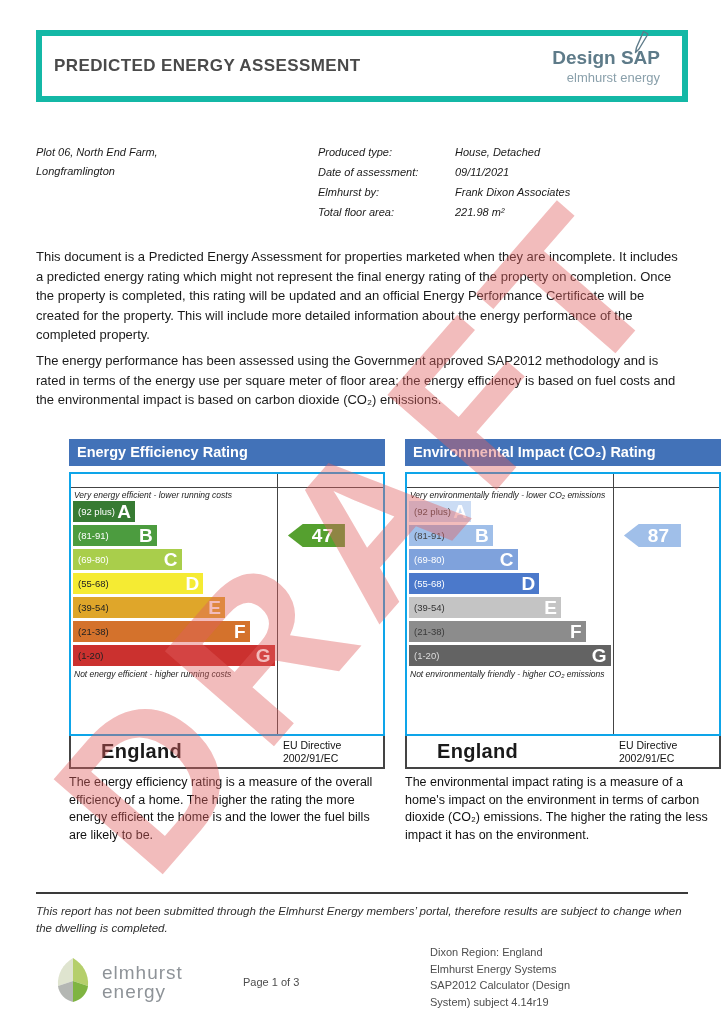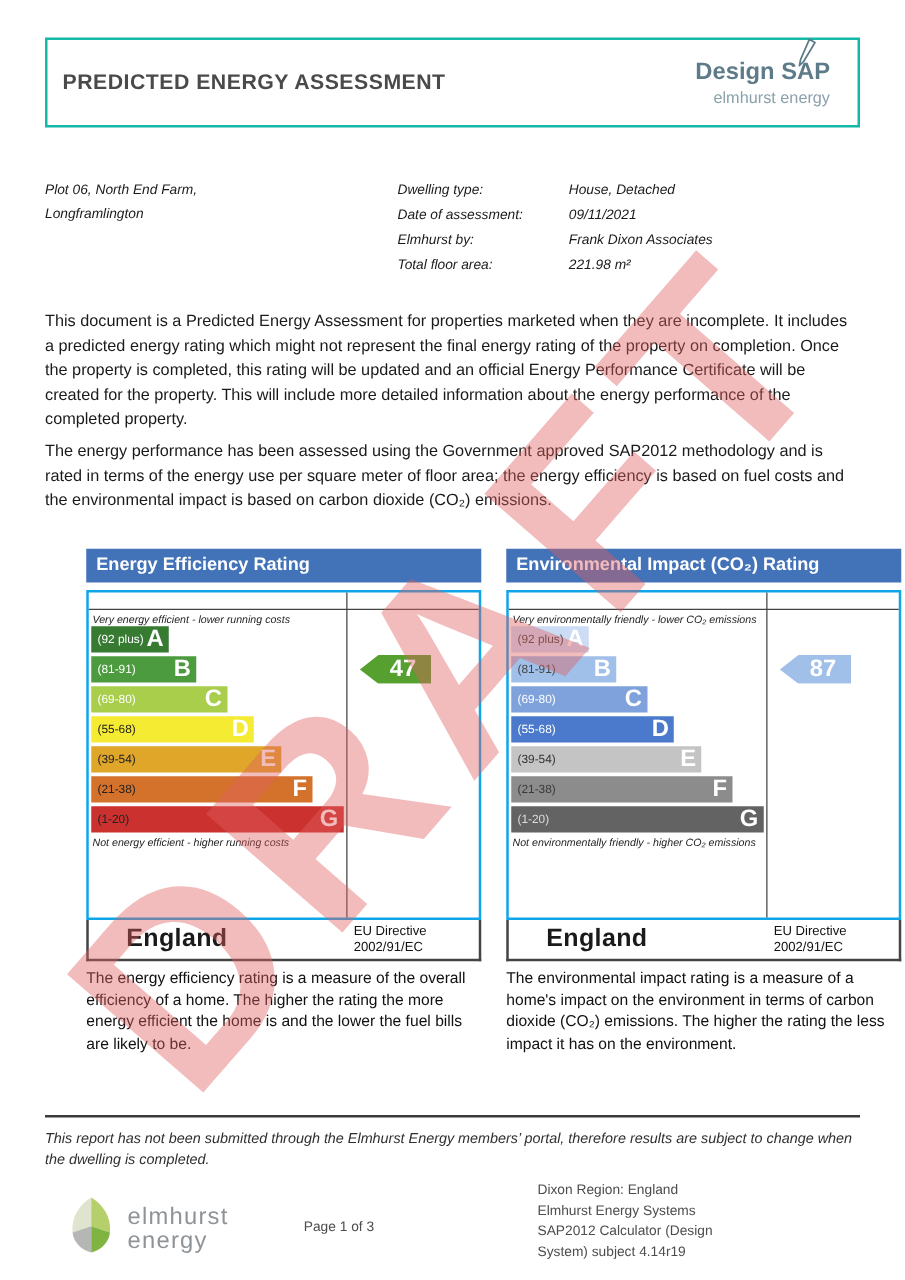--- a/index.html
+++ b/index.html
@@ -16,7 +16,7 @@
   
   .header-box {
     position: absolute; left: 36px; top: 30px; width: 652px; height: 72px;
-    border: 2px solid #14b8a6; background: #fff;
+    border: 6px solid #14b8a6; background: #fff;
     display: flex; align-items: center; justify-content: space-between;
     padding: 0 18px 0 12px;
   }

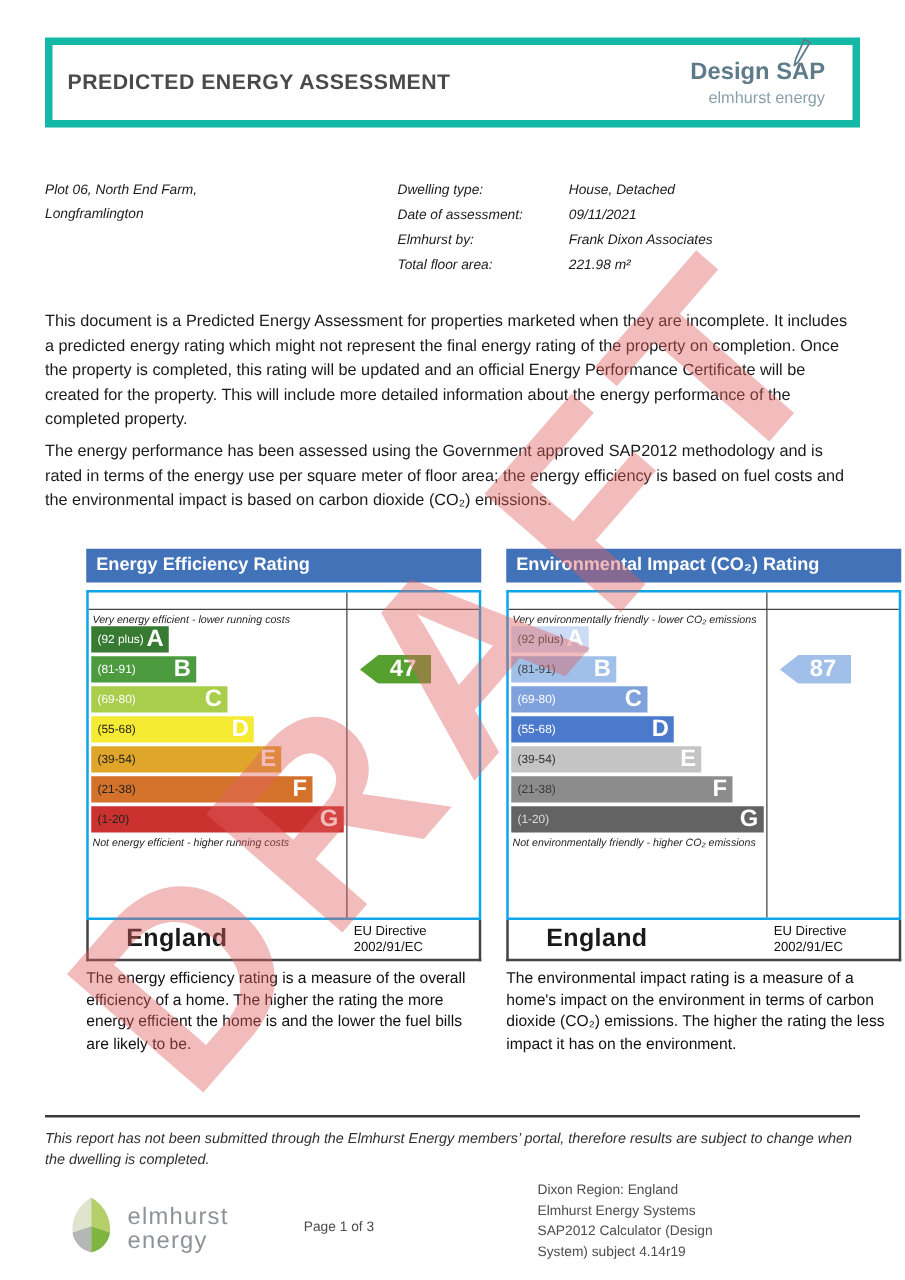--- a/index.html
+++ b/index.html
@@ -107,7 +107,7 @@
       <div>Longframlington</div>
     </div>
     <div class="prop-fields">
-      <span>Dwelling type:</span>
+      <span>Produced type:</span>
       <span>House, Detached</span>
       <span>Date of assessment:</span>
       <span>09/11/2021</span>

